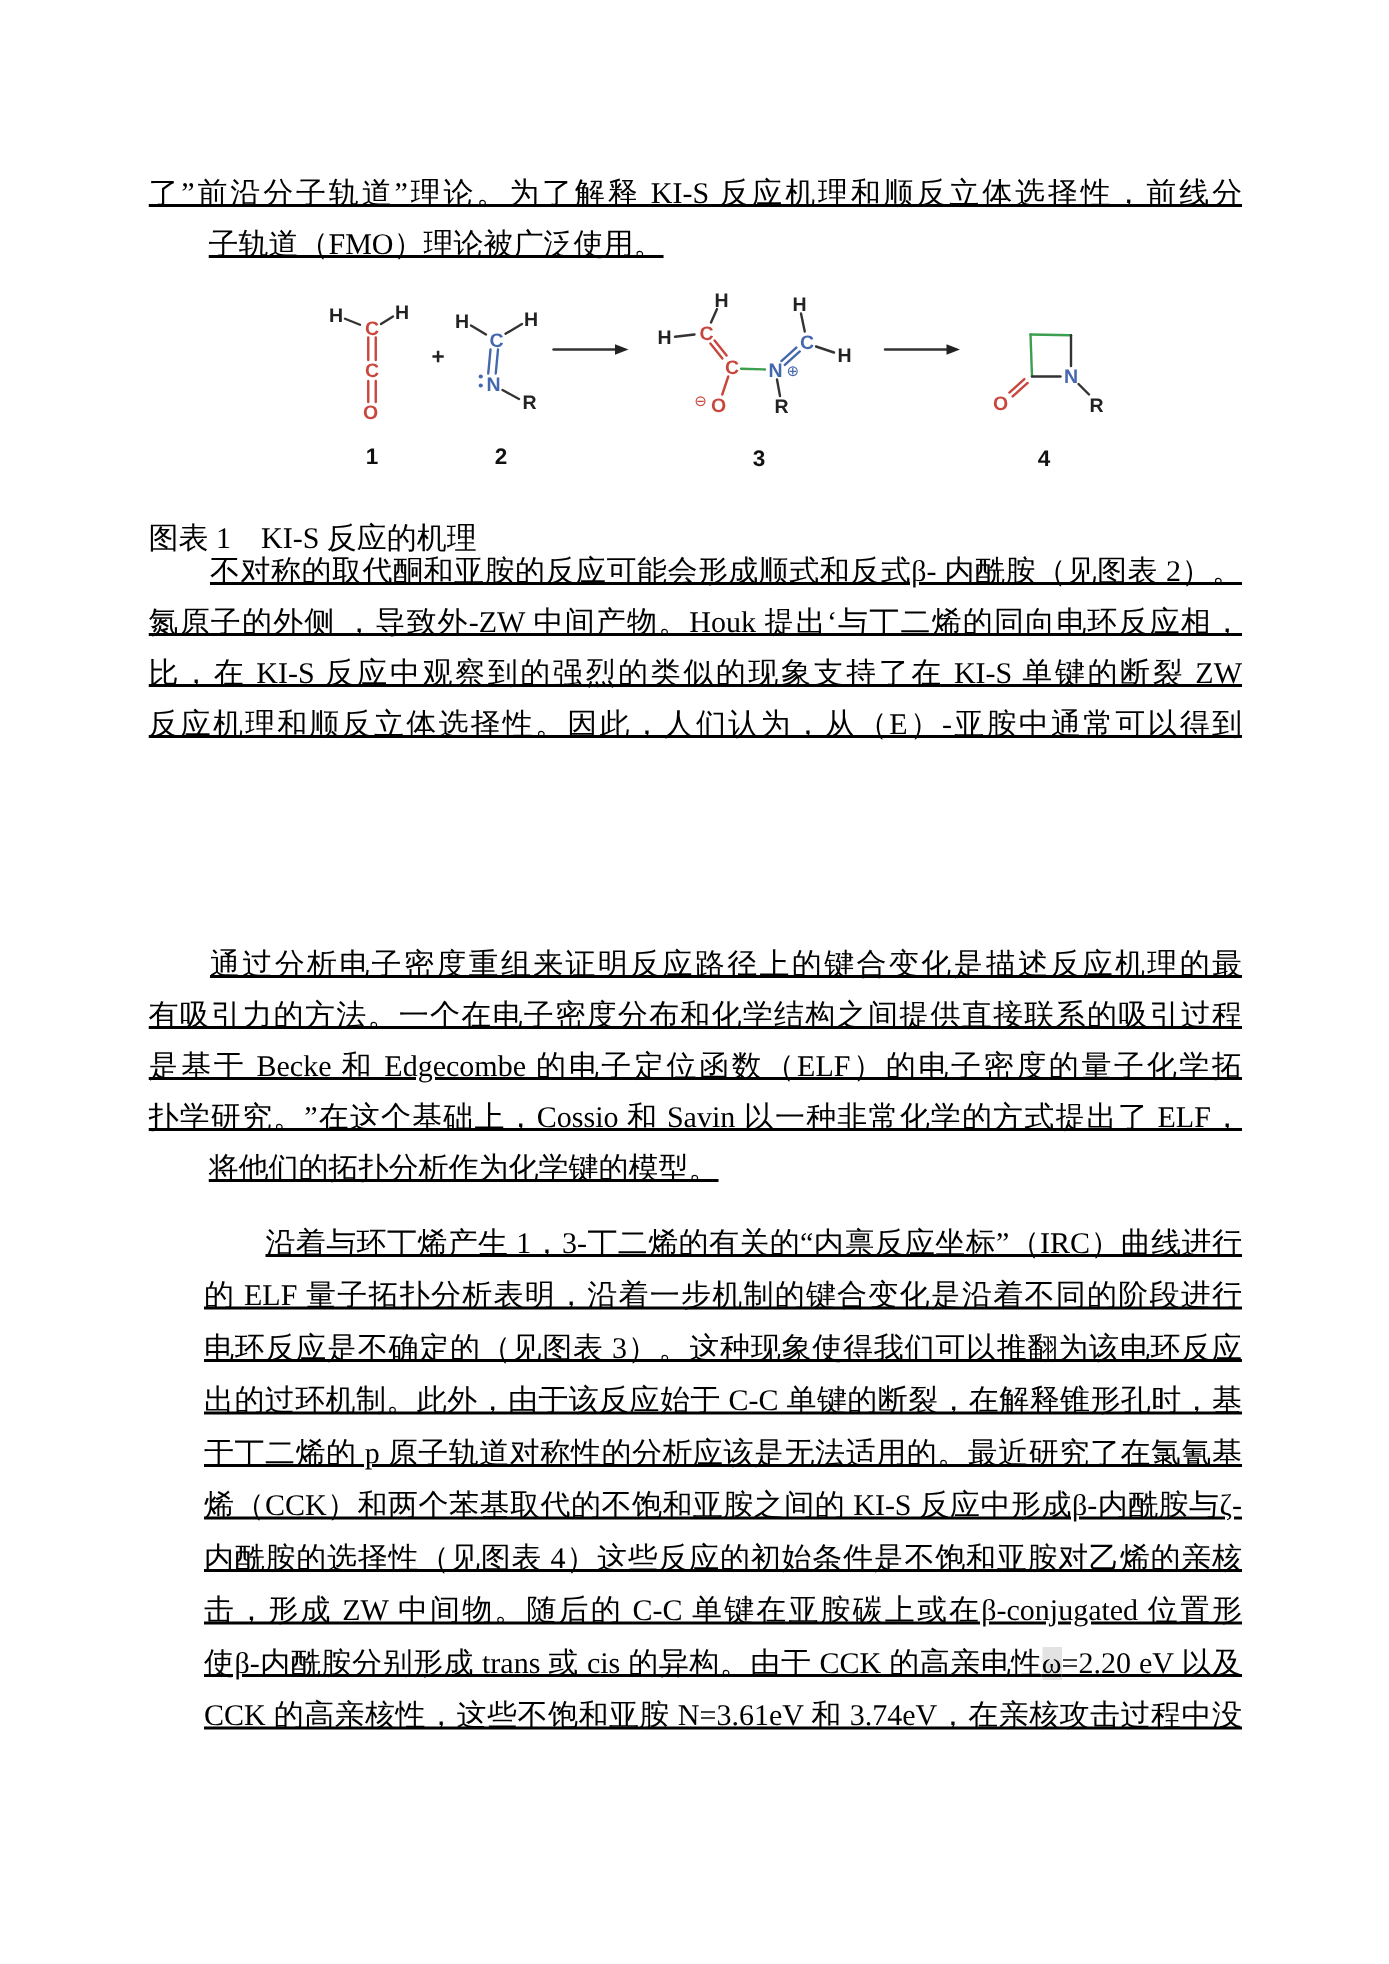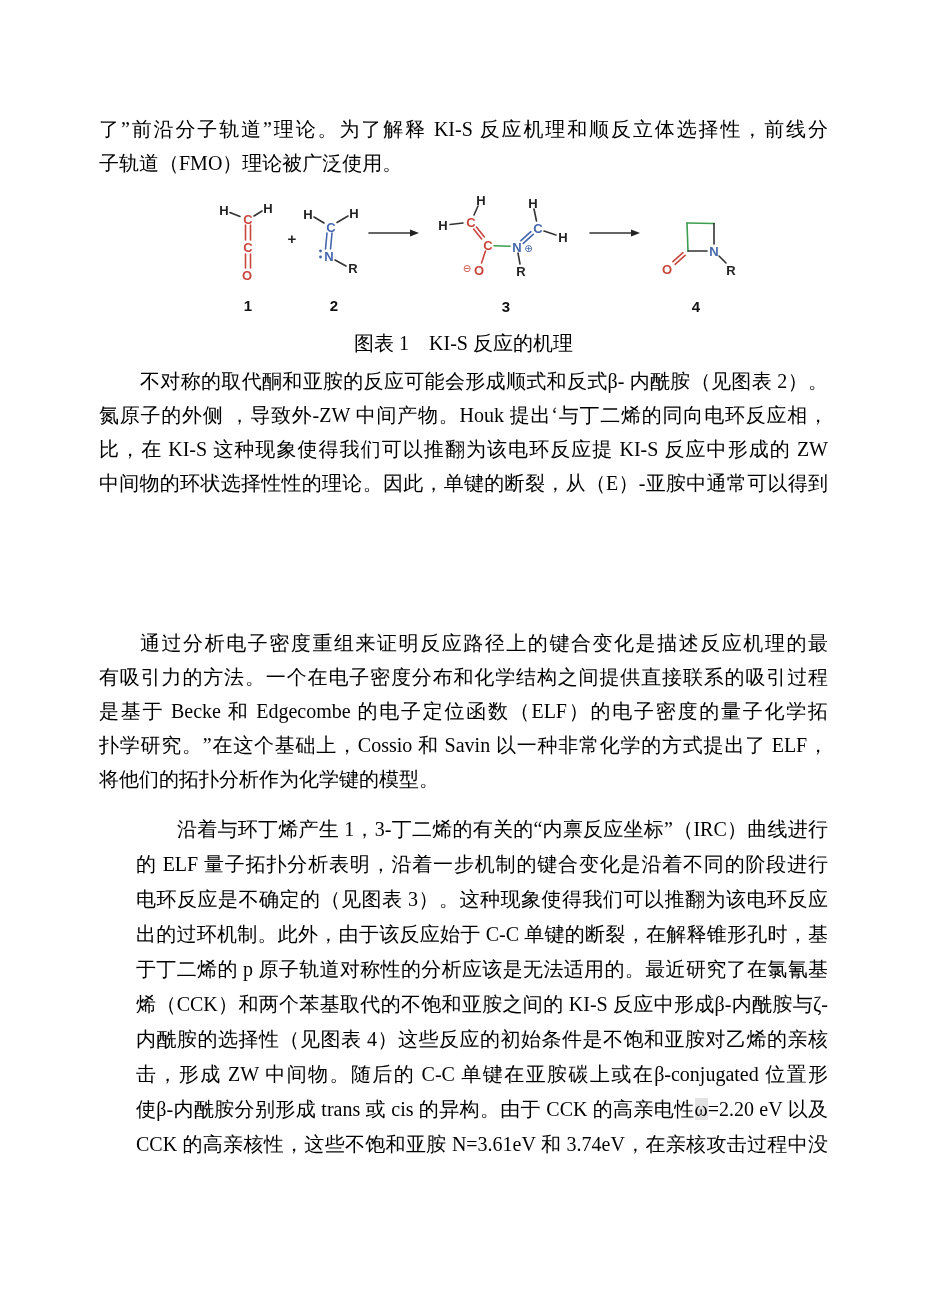--- a/index.html
+++ b/index.html
@@ -13,7 +13,7 @@
   .textblock { position:absolute; left:99px; width:729px; font-size:20px; }
   .line {
     height:34px; line-height:34px; overflow:hidden;
-    text-align:justify; text-align-last:justify;
+    text-align:justify; text-align-last:justify;text-decoration:underline;
   }
   .lh35 .line { height:35px; line-height:35px;margin-left:37px; }
   .line.last { text-align-last:auto; }

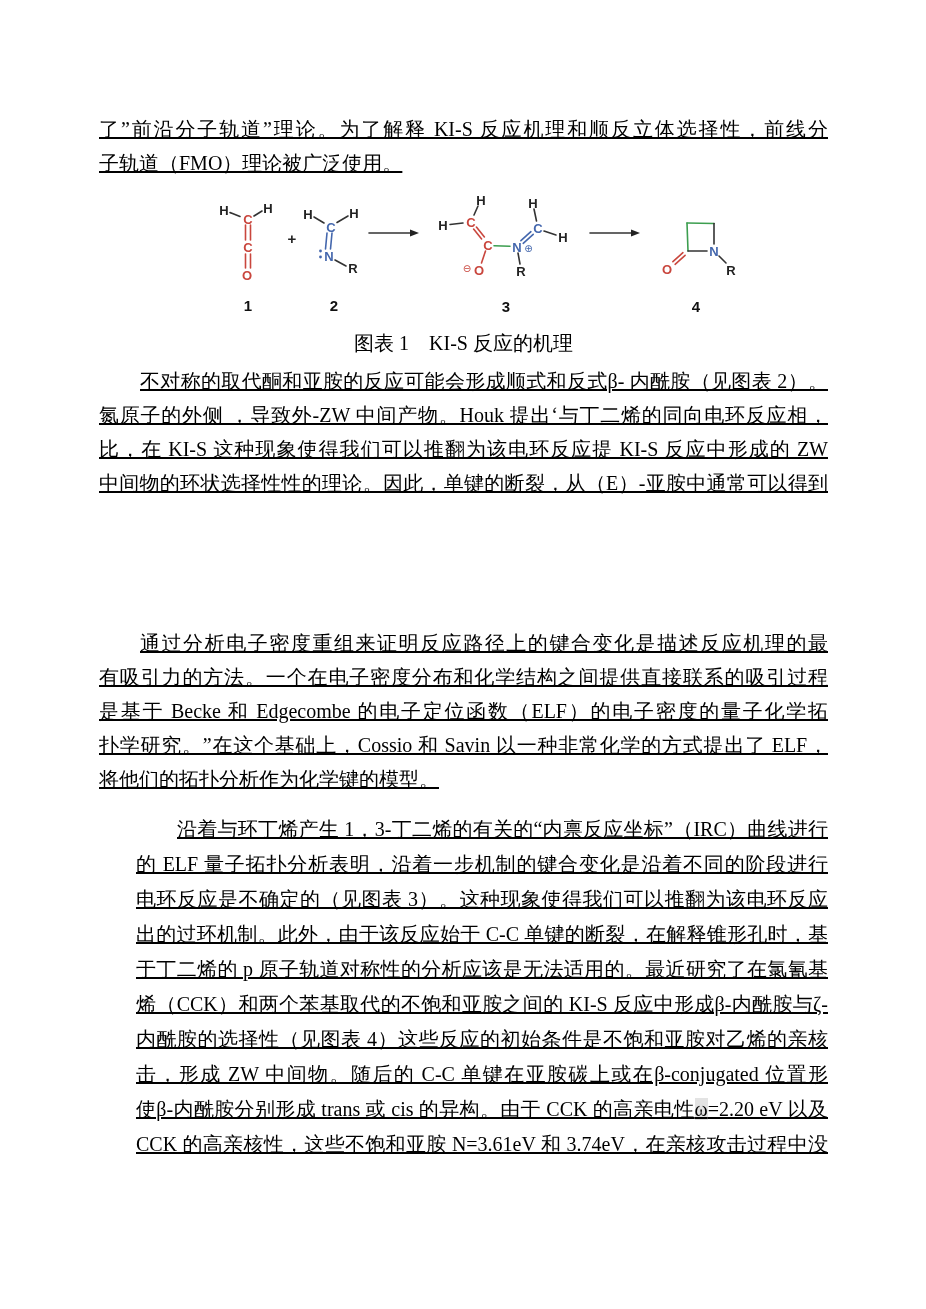--- a/index.html
+++ b/index.html
@@ -16,7 +16,7 @@
     text-align:justify; text-align-last:justify;text-decoration:underline;
   }
   .lh35 .line { height:35px; line-height:35px;margin-left:37px; }
-  .line.last { text-align-last:auto; }
+  .line.last { text-align-last:auto;margin-left:40px; }
   .line.indent { text-indent:41px; }
   .caption {
     position:absolute; left:99px; width:729px; top:328px;

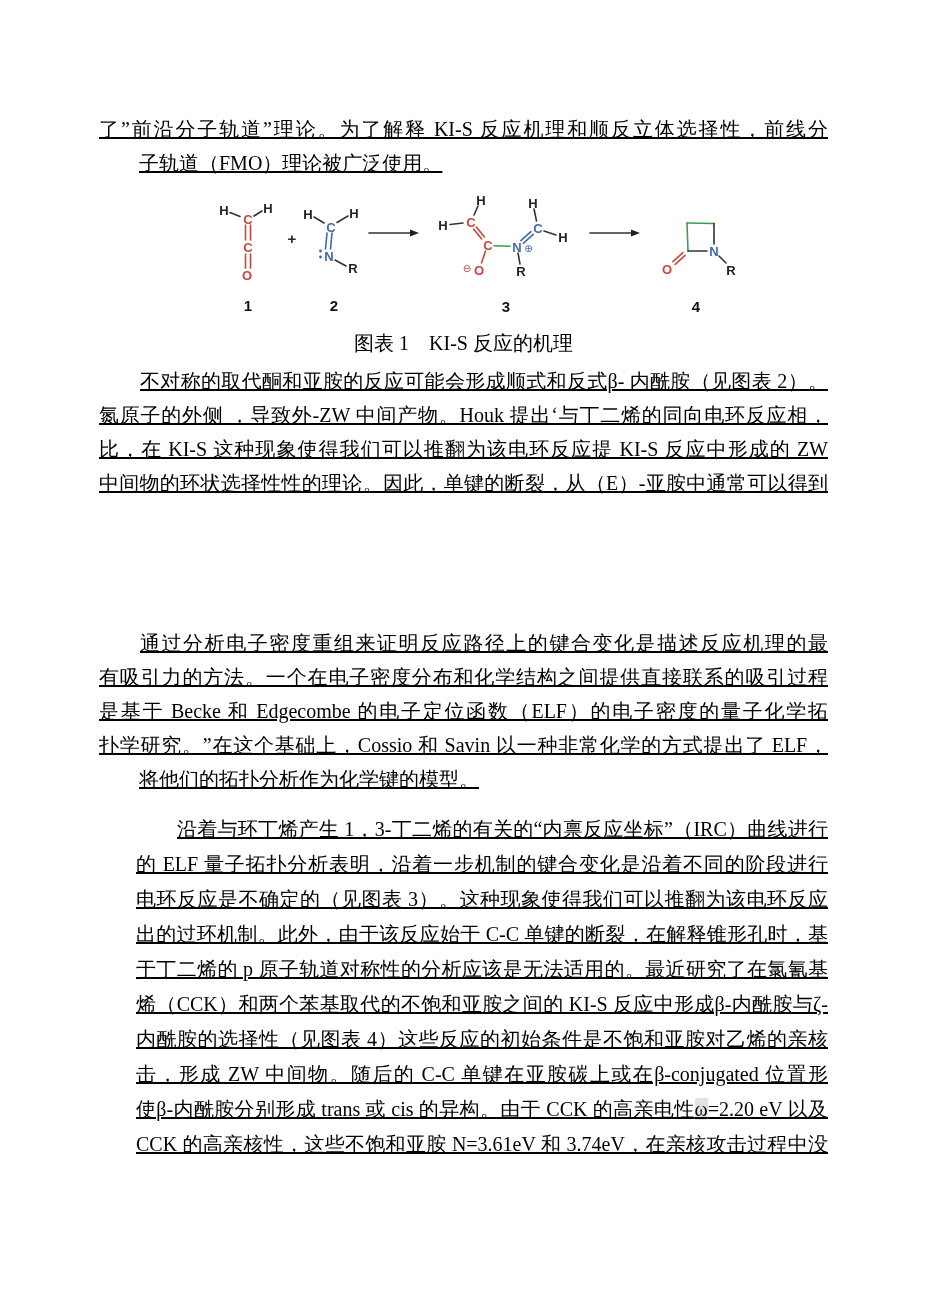--- a/index.html
+++ b/index.html
@@ -19,8 +19,8 @@
   .line.last { text-align-last:auto;margin-left:40px; }
   .line.indent { text-indent:41px; }
   .caption {
-    position:absolute; left:99px; width:729px; top:328px;
-    text-align:center; font-size:20px; height:30px; line-height:30px;
+    position:absolute; left:99px; width:729px; top:344px;
+    text-align:left; font-size:20px; height:30px; line-height:30px;
   }
   .hl { background:#e3e3e3; }
   

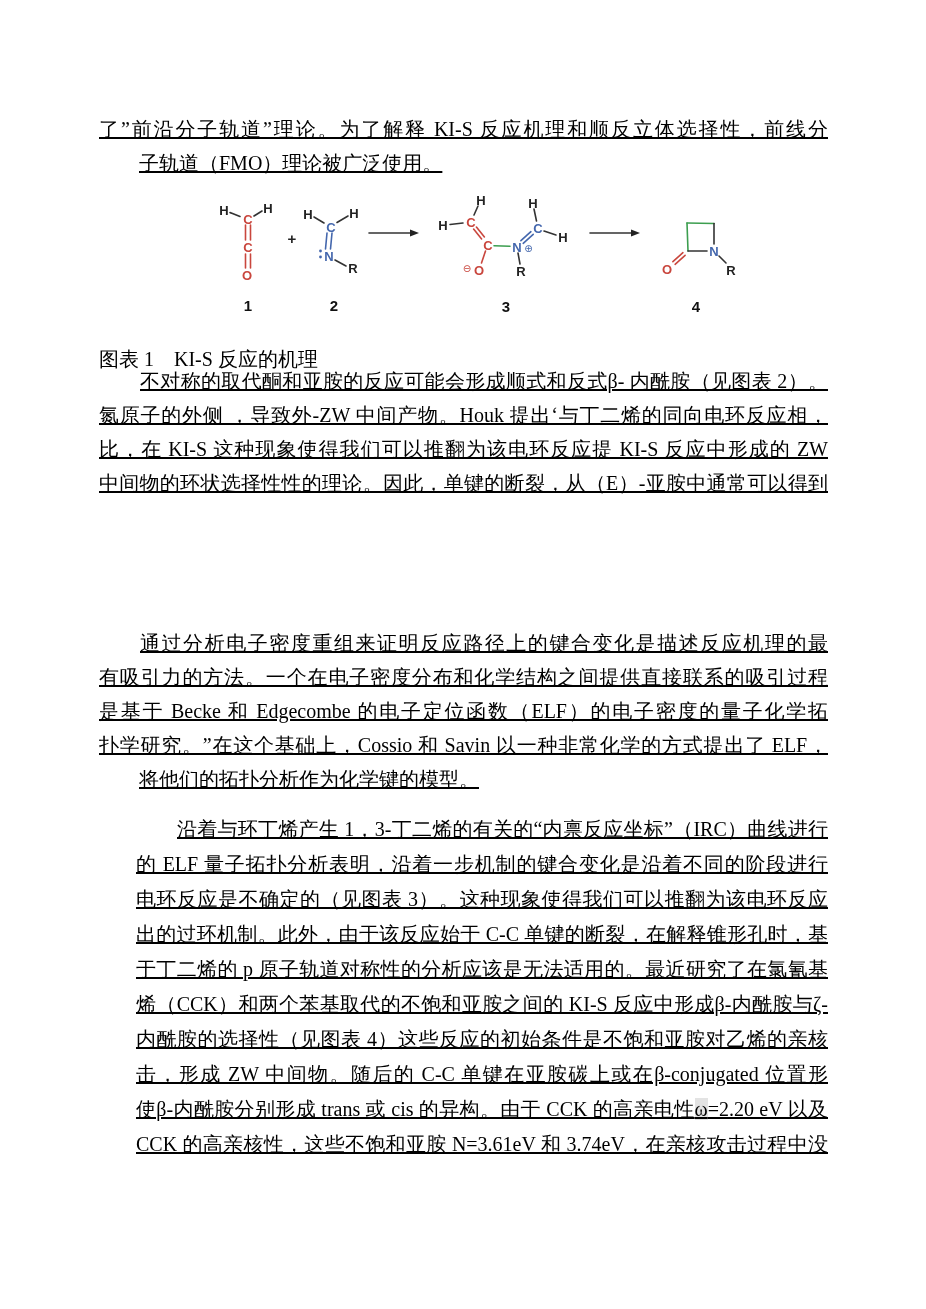--- a/index.html
+++ b/index.html
@@ -143,7 +143,7 @@
   <div class="textblock" style="top:364px;">
     <div class="line indent">不对称的取代酮和亚胺的反应可能会形成顺式和反式β- 内酰胺（见图表 2）。</div>
     <div class="line">氮原子的外侧 ，导致外-ZW 中间产物。Houk 提出‘与丁二烯的同向电环反应相，</div>
-    <div class="line">比，在 KI-S 这种现象使得我们可以推翻为该电环反应提 KI-S 反应中形成的 ZW</div>
+    <div class="line">比，在 KI-S 反应中观察到的强烈的类似的现象支持了在 KI-S 单键的断裂 ZW</div>
     <div class="line">中间物的环状选择性性的理论。因此，单键的断裂，从（E）-亚胺中通常可以得到</div>
   </div>
 

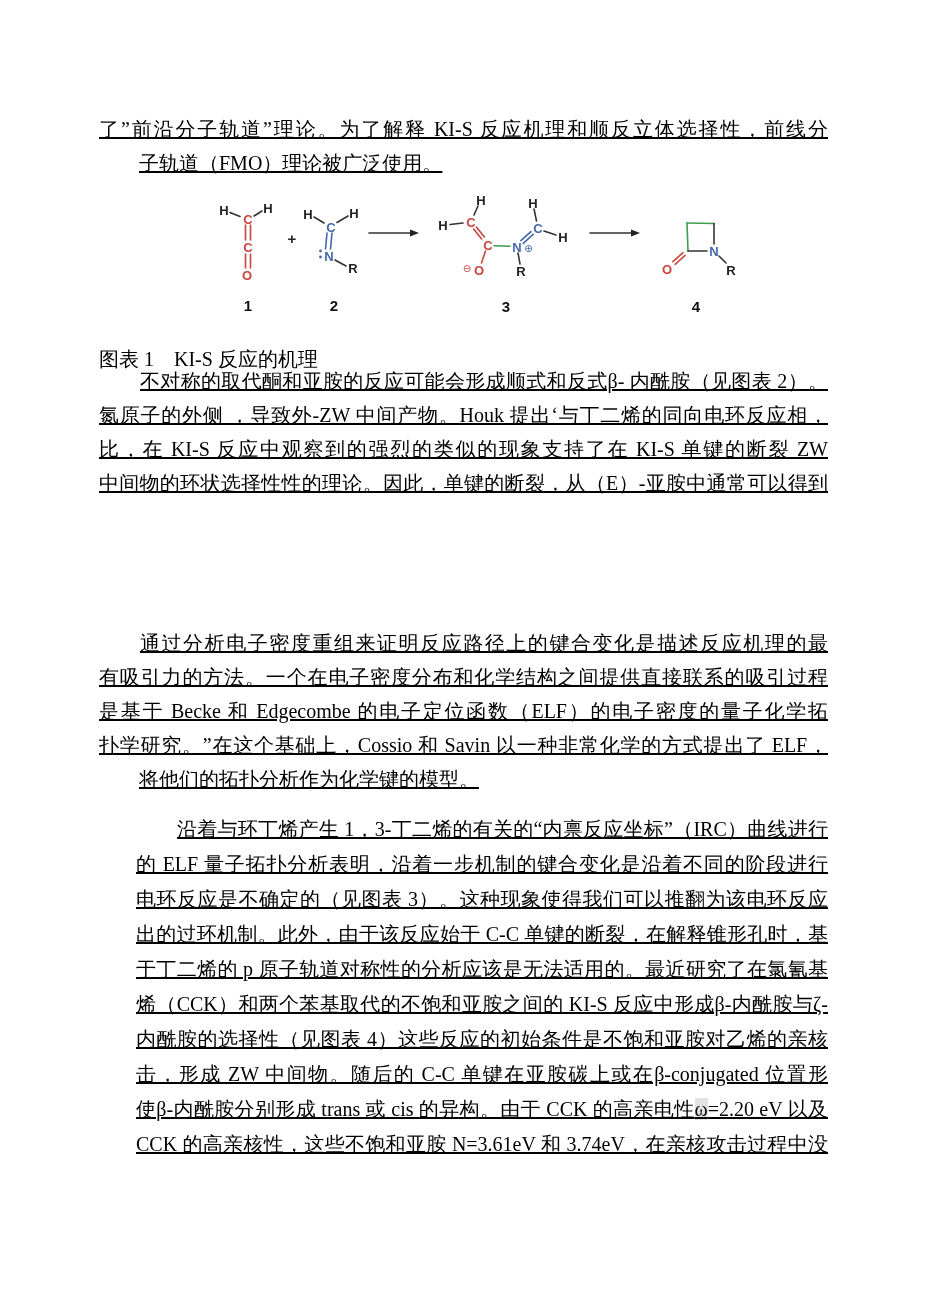--- a/index.html
+++ b/index.html
@@ -144,7 +144,7 @@
     <div class="line indent">不对称的取代酮和亚胺的反应可能会形成顺式和反式β- 内酰胺（见图表 2）。</div>
     <div class="line">氮原子的外侧 ，导致外-ZW 中间产物。Houk 提出‘与丁二烯的同向电环反应相，</div>
     <div class="line">比，在 KI-S 反应中观察到的强烈的类似的现象支持了在 KI-S 单键的断裂 ZW</div>
-    <div class="line">中间物的环状选择性性的理论。因此，单键的断裂，从（E）-亚胺中通常可以得到</div>
+    <div class="line">反应机理和顺反立体选择性。因此，人们认为，从（E）-亚胺中通常可以得到</div>
   </div>
 
   <div class="textblock" style="top:626px;">

